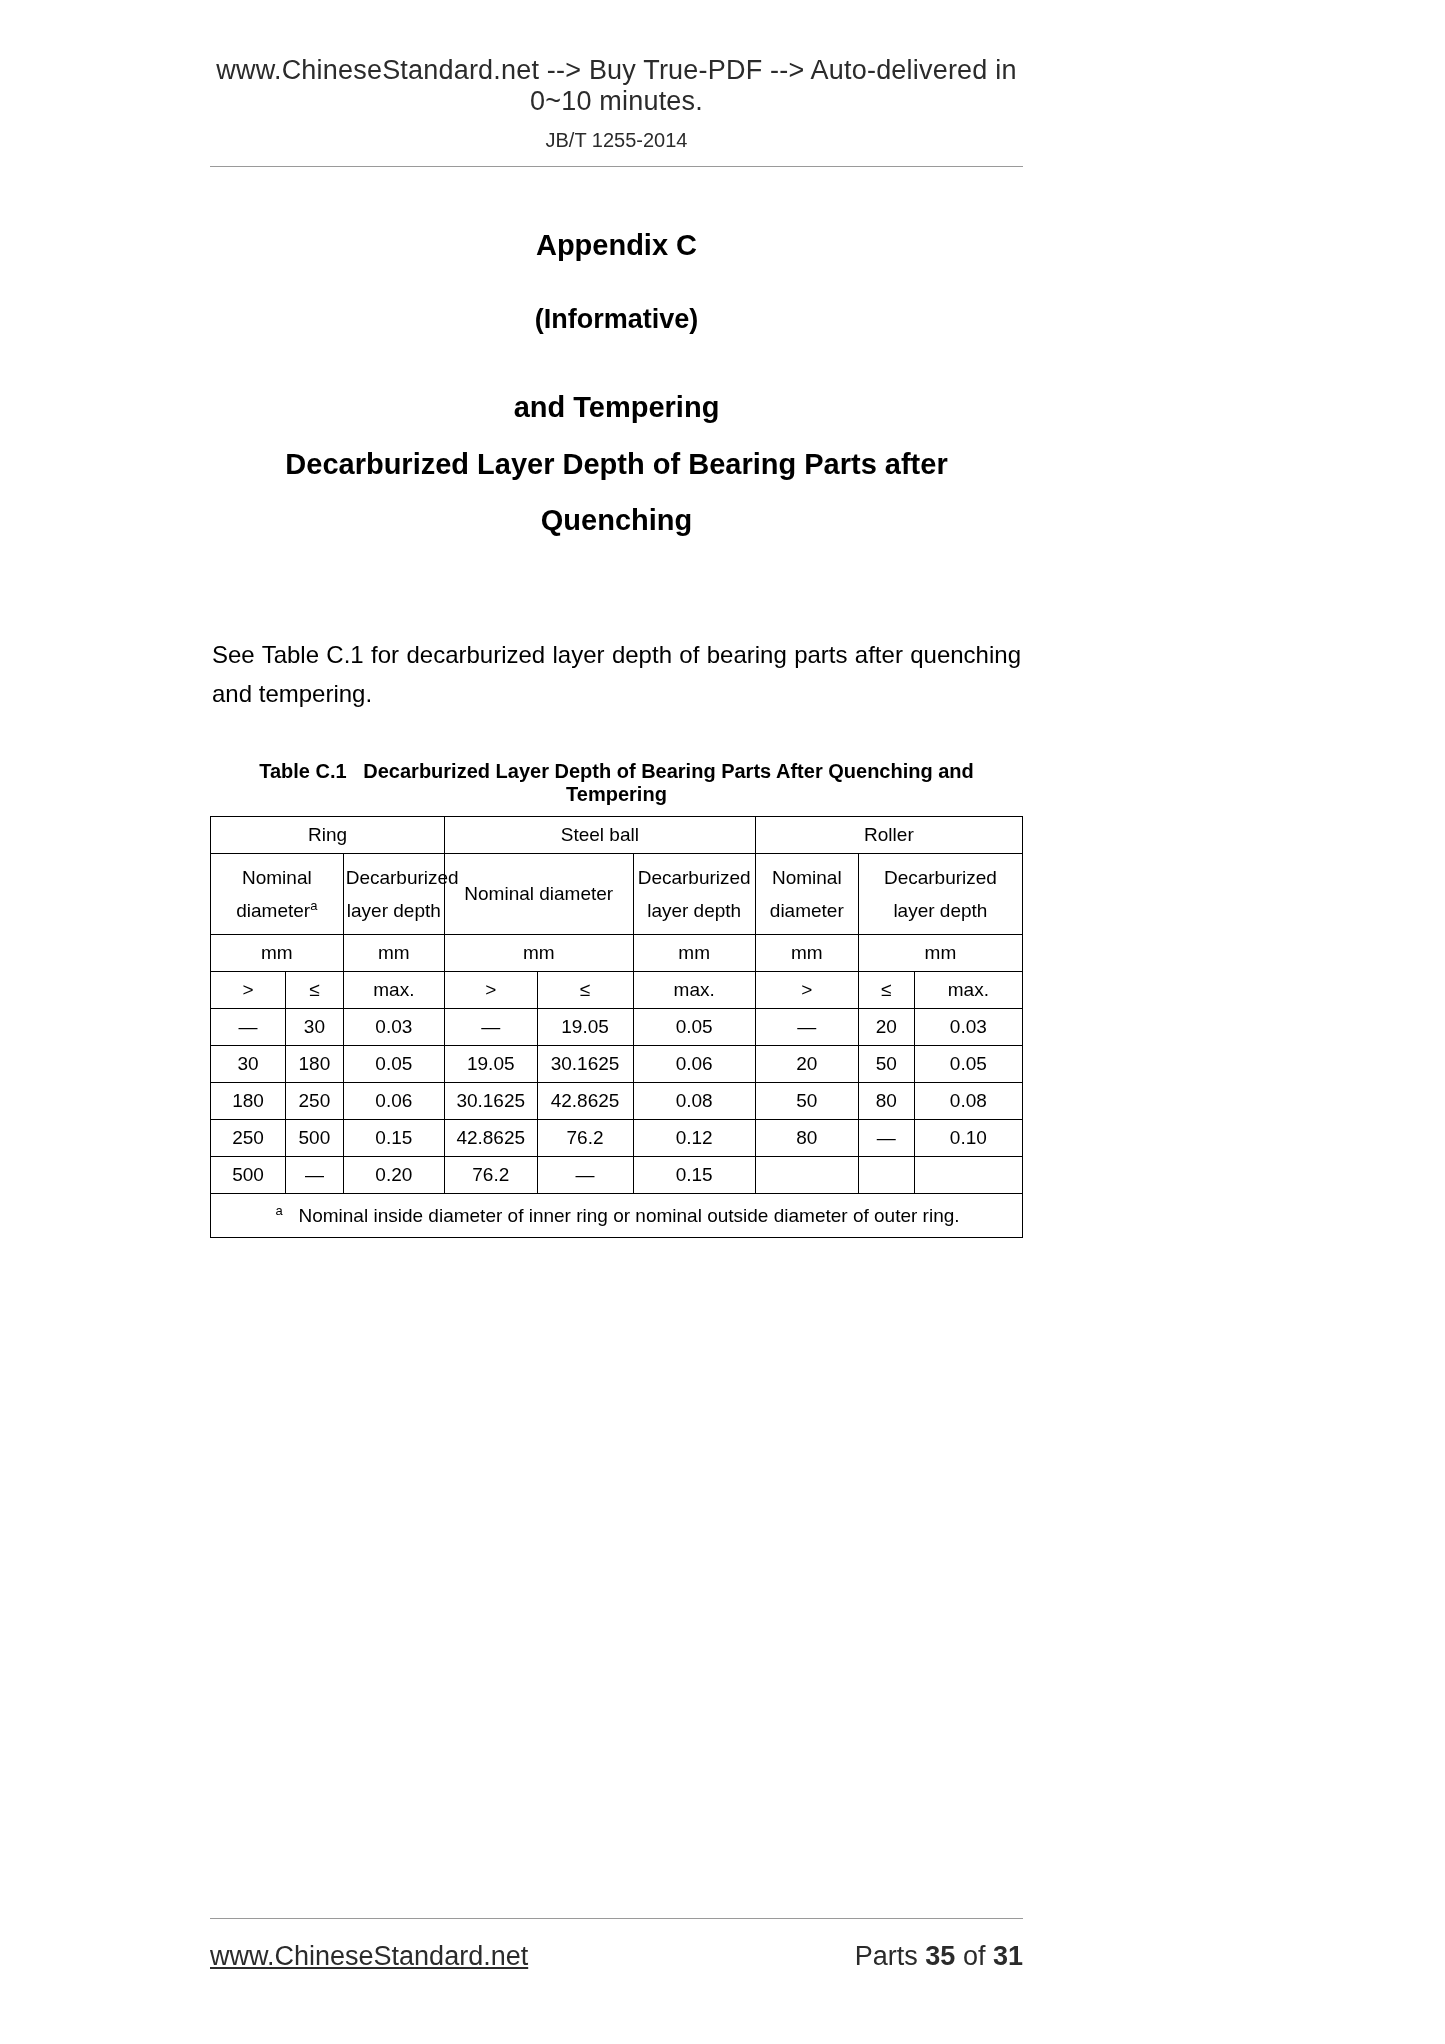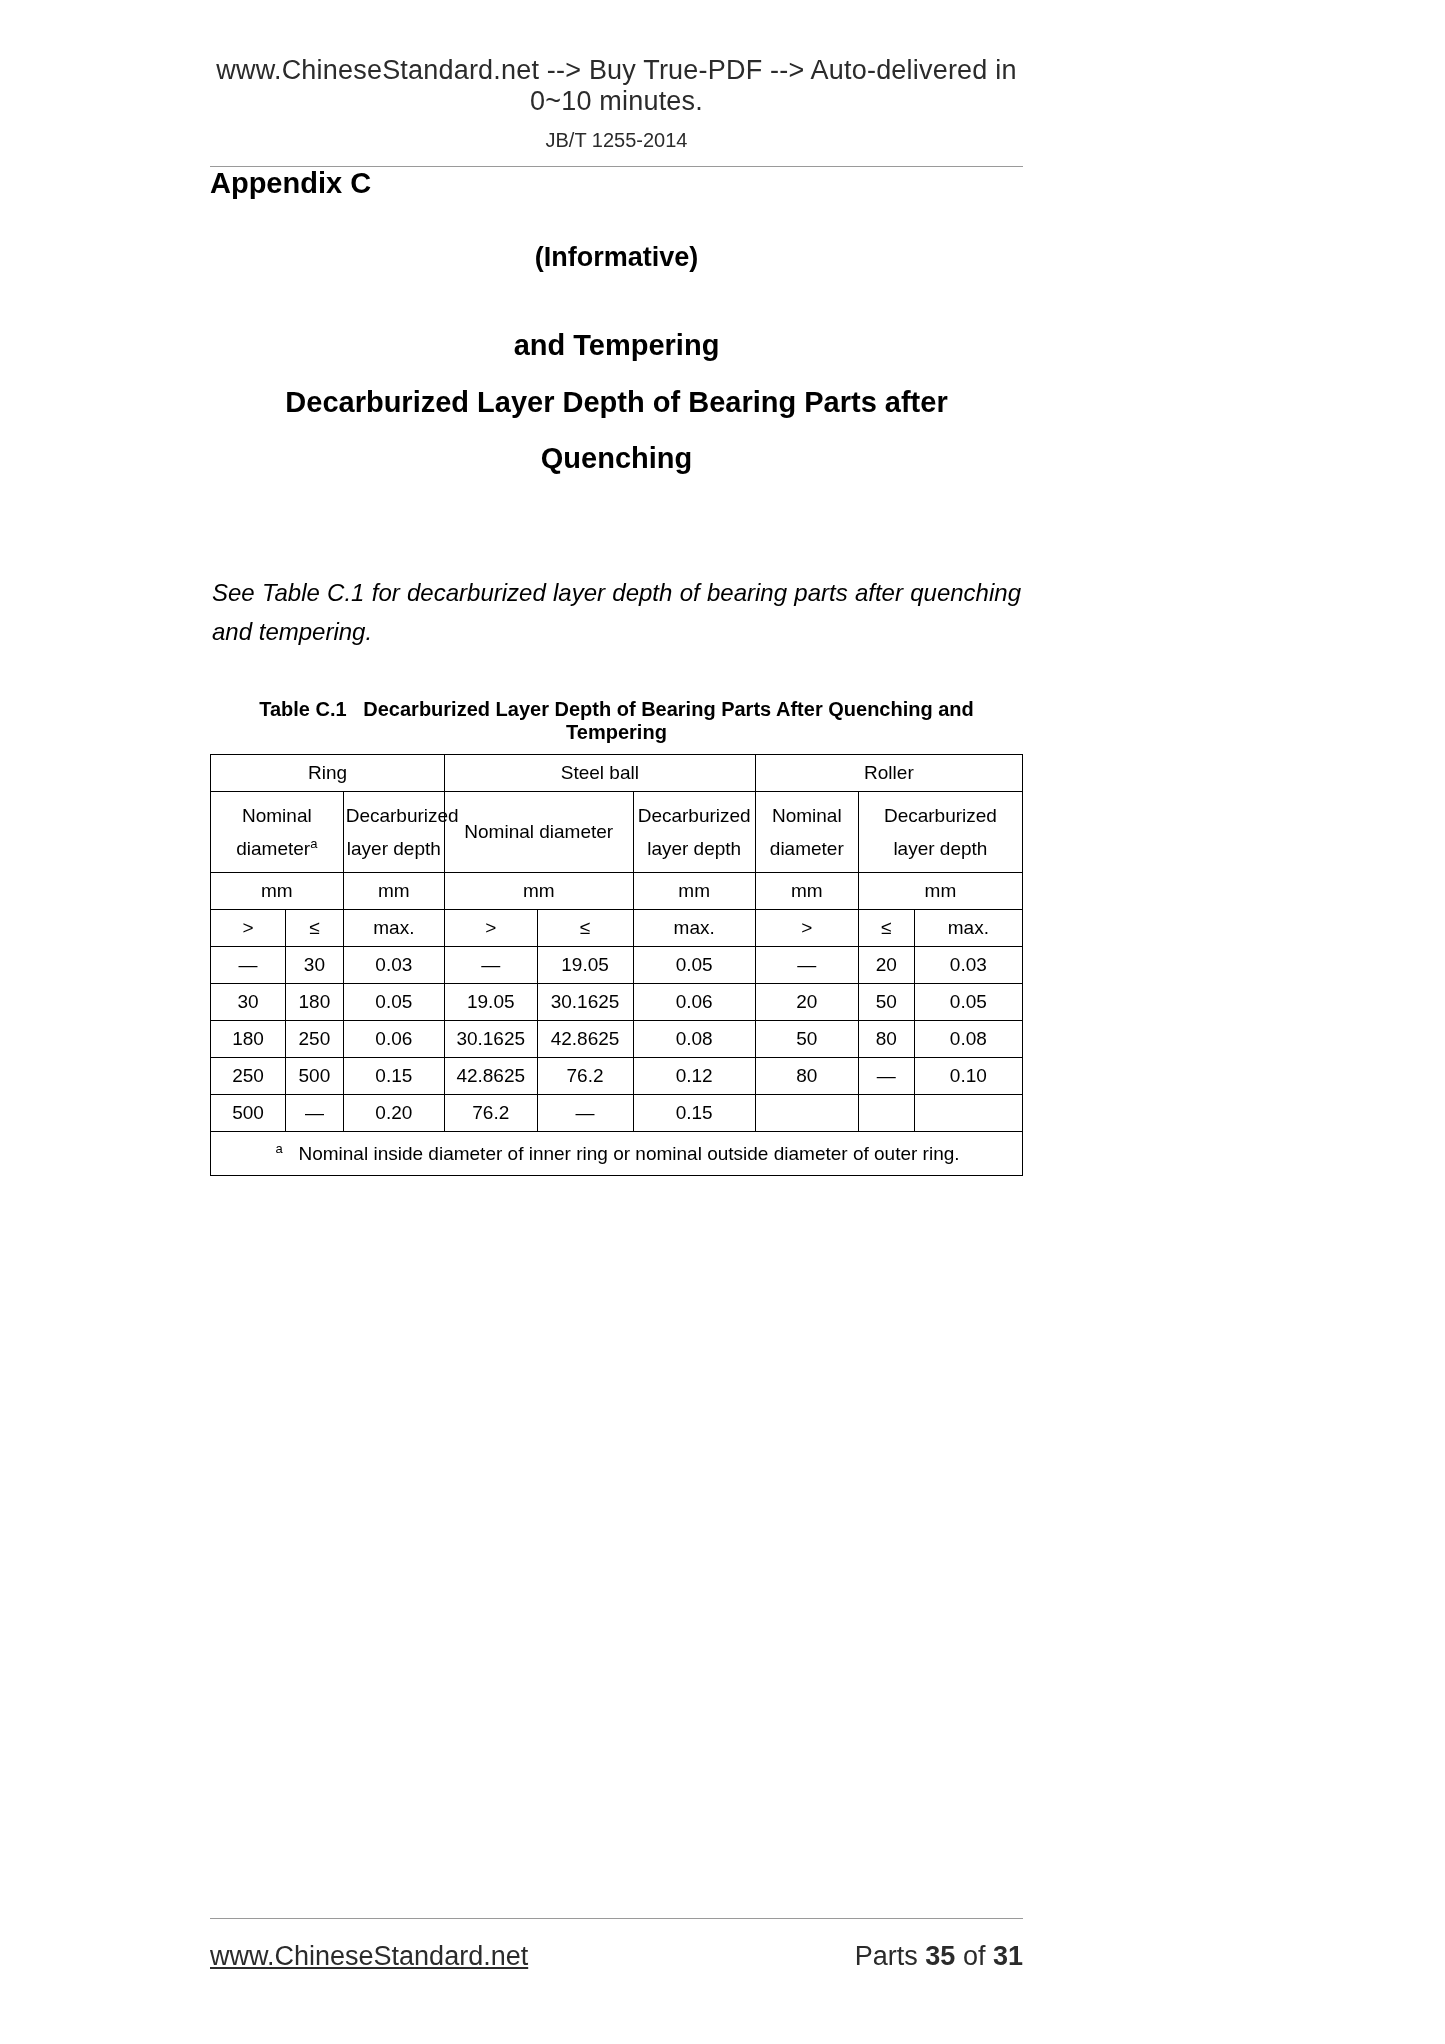--- a/index.html
+++ b/index.html
@@ -39,9 +39,10 @@
     margin-top: 14px;
   }
   .appendix-title {
-    text-align: left;
+    text-align: center;
     font-size: 29px;
     font-weight: bold;
+    margin-top: 62px;
   }
   .appendix-sub {
     text-align: center;

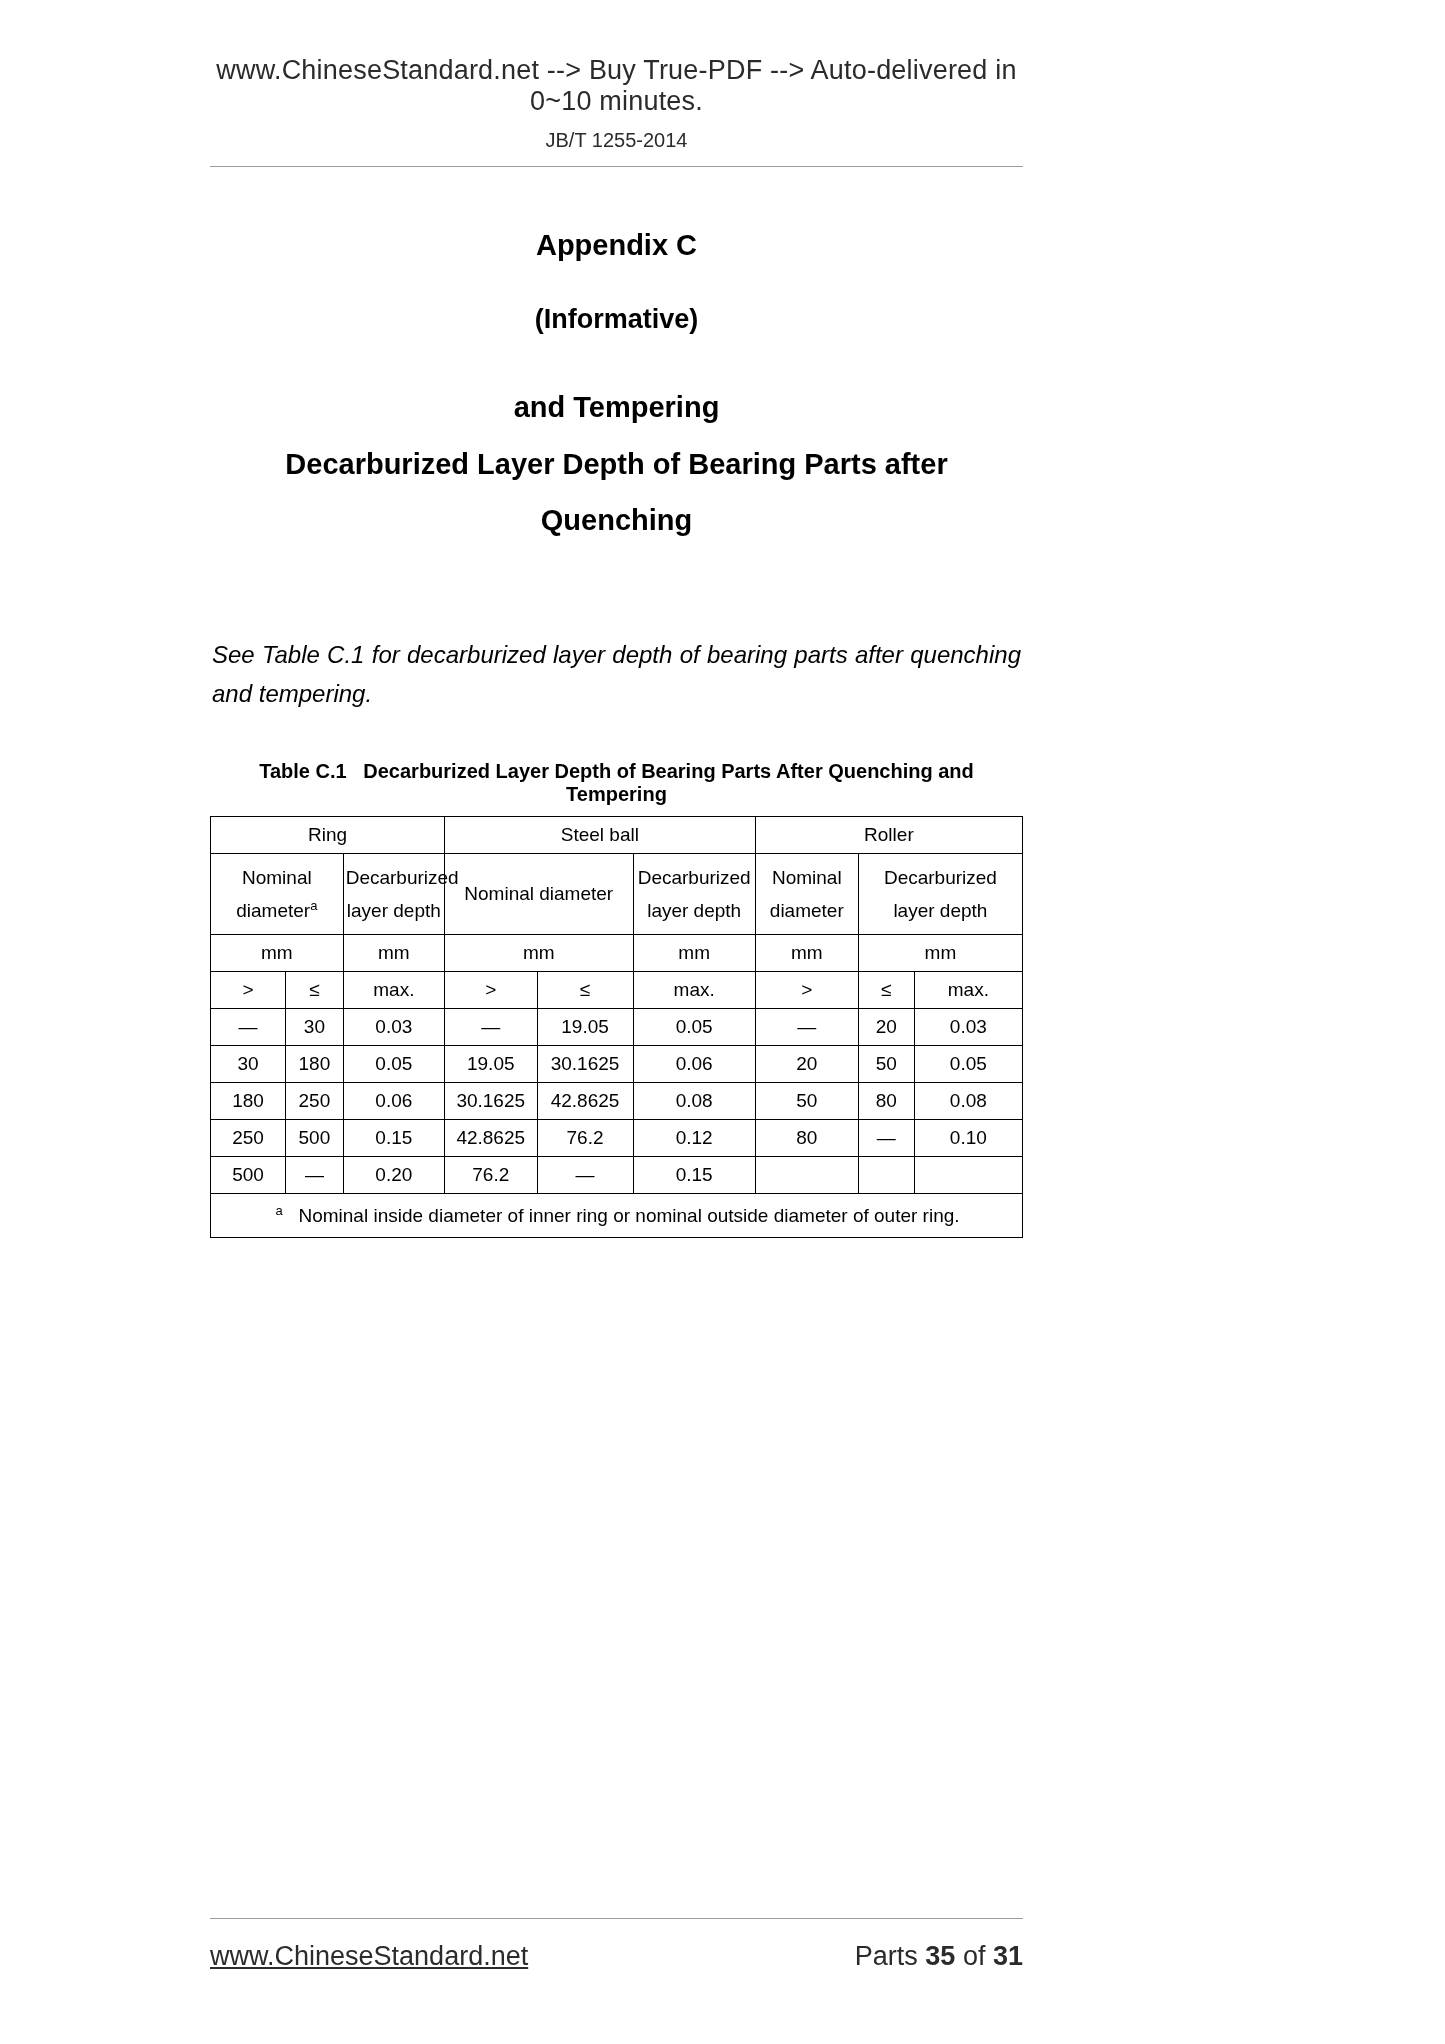--- a/index.html
+++ b/index.html
@@ -63,7 +63,6 @@
     text-align: justify;
     margin-top: 86px;
     padding: 0 2px;
-    font-style: italic;
   }
   .table-caption {
     text-align: center;

